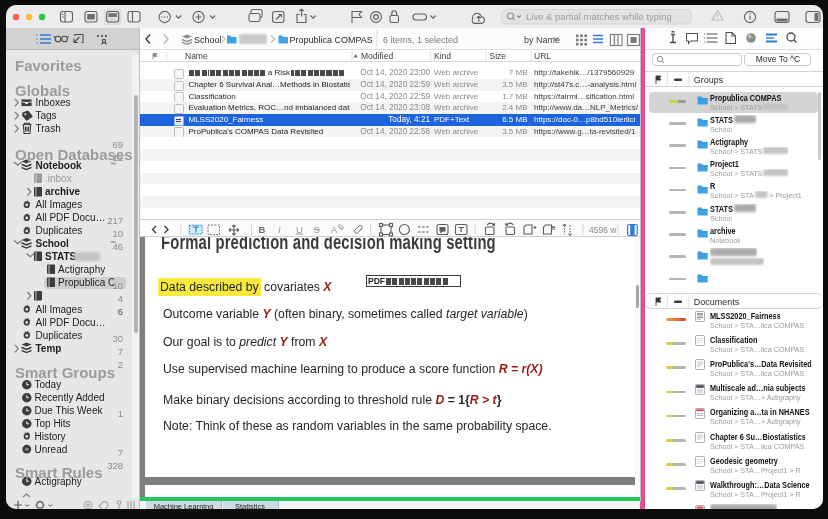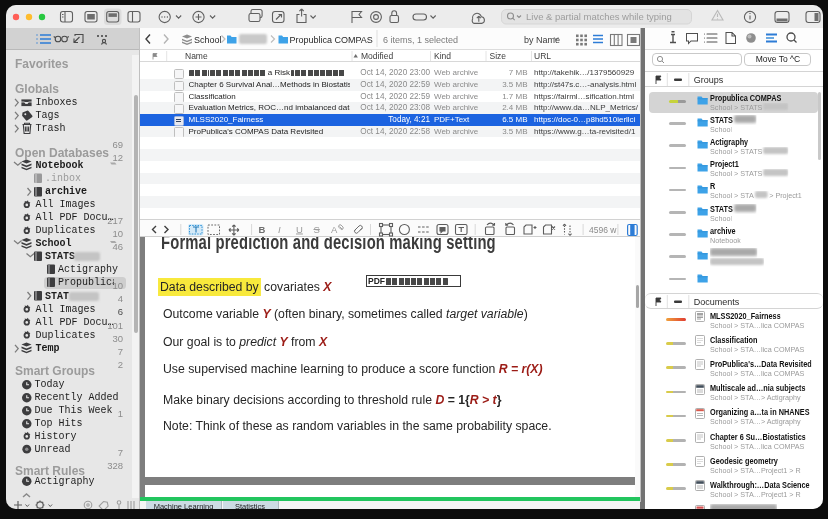--- a/index.html
+++ b/index.html
@@ -3,7 +3,7 @@
 <style>
 html,body{margin:0;padding:0;}
 body{width:828px;height:519px;background:#0c0c0c;font-family:"Liberation Sans",sans-serif;position:relative;overflow:hidden;}
-#win{position:absolute;left:6px;top:5px;width:817px;height:504px;border-radius:10px;overflow:hidden;background:#737373;}
+#win{position:absolute;left:6px;top:5px;width:817px;height:504px;border-radius:10px;overflow:hidden;background:#ec4899;}
 .abs{position:absolute;}
 .blur{background:#c4c4c4;filter:blur(1.3px);border-radius:2px;}
 .blurd{background:#a9a9a9;filter:blur(1.6px);border-radius:2px;}

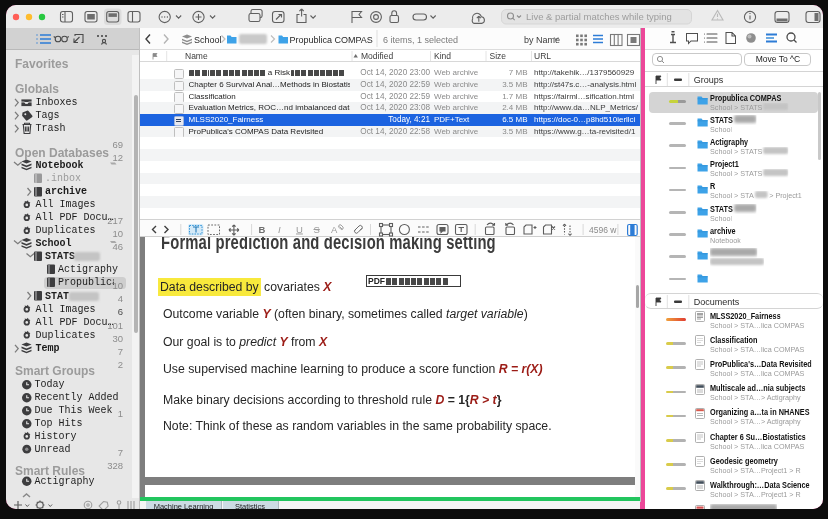--- a/index.html
+++ b/index.html
@@ -15,7 +15,7 @@
 #inspicons{left:639px;top:23px;width:178px;height:22px;background:#fdfdfd;border-bottom:1px solid #dcdcdc;box-sizing:border-box;}
 
 #sidebar{left:0;top:45px;width:133px;height:459px;background:#e7e7e7;font-size:10px;color:#1c1c1c;}
-#sidebar .hdr{position:absolute;left:15px;font-size:12px;font-weight:bold;color:#9b9b9b;}
+#sidebar .hdr{position:absolute;left:15px;font-size:15px;font-weight:bold;color:#9b9b9b;}
 .srow{position:absolute;left:0;width:133px;height:13px;line-height:13px;white-space:nowrap;}
 .srow .cnt{position:absolute;right:16px;top:0;color:#8c8c8c;font-size:9.5px;margin-top:29px;}
 .srow .txt{position:absolute;top:0;font-family:Liberation Mono, monospace;}

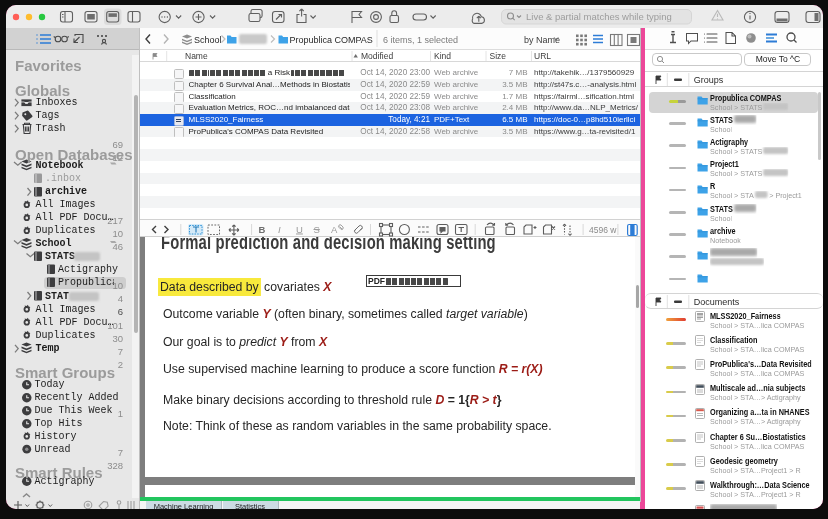--- a/index.html
+++ b/index.html
@@ -18,7 +18,7 @@
 #sidebar .hdr{position:absolute;left:15px;font-size:15px;font-weight:bold;color:#9b9b9b;}
 .srow{position:absolute;left:0;width:133px;height:13px;line-height:13px;white-space:nowrap;}
 .srow .cnt{position:absolute;right:16px;top:0;color:#8c8c8c;font-size:9.5px;margin-top:29px;}
-.srow .txt{position:absolute;top:0;font-family:Liberation Mono, monospace;}
+.srow .txt{position:absolute;top:0;}
 .bold{font-weight:bold;}
 
 #vdiv1{left:133px;top:23px;width:1px;height:481px;background:#c0c0c0;}

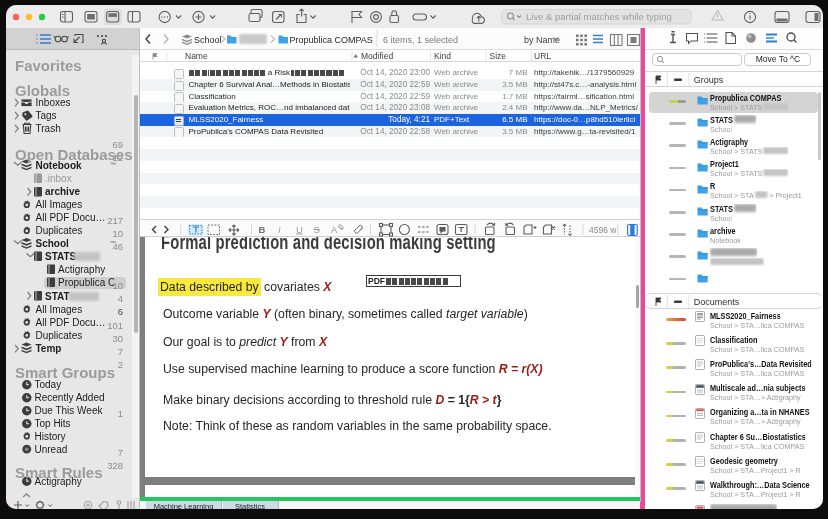--- a/index.html
+++ b/index.html
@@ -328,11 +328,6 @@
         <span class="txt" style="left:52px;display:inline-block;position:absolute;max-width:56px;overflow:hidden;">Propublica C…</span>
         <span class="cnt" style="color:#4a4a4a;">6</span>
       </div>
-    <div class="srow" style="top:239.5px;">
-        <span class="txt bold" style="left:39px;">STAT</span>
-        <span class="blur" style="position:absolute;left:63px;top:2px;width:30px;height:9px;"></span>
-        <span class="cnt">101</span>
-      </div>
     <div class="srow" style="top:252.5px;">
         <span class="txt" style="left:29.5px;">All Images</span>
         <span class="cnt">30</span>

